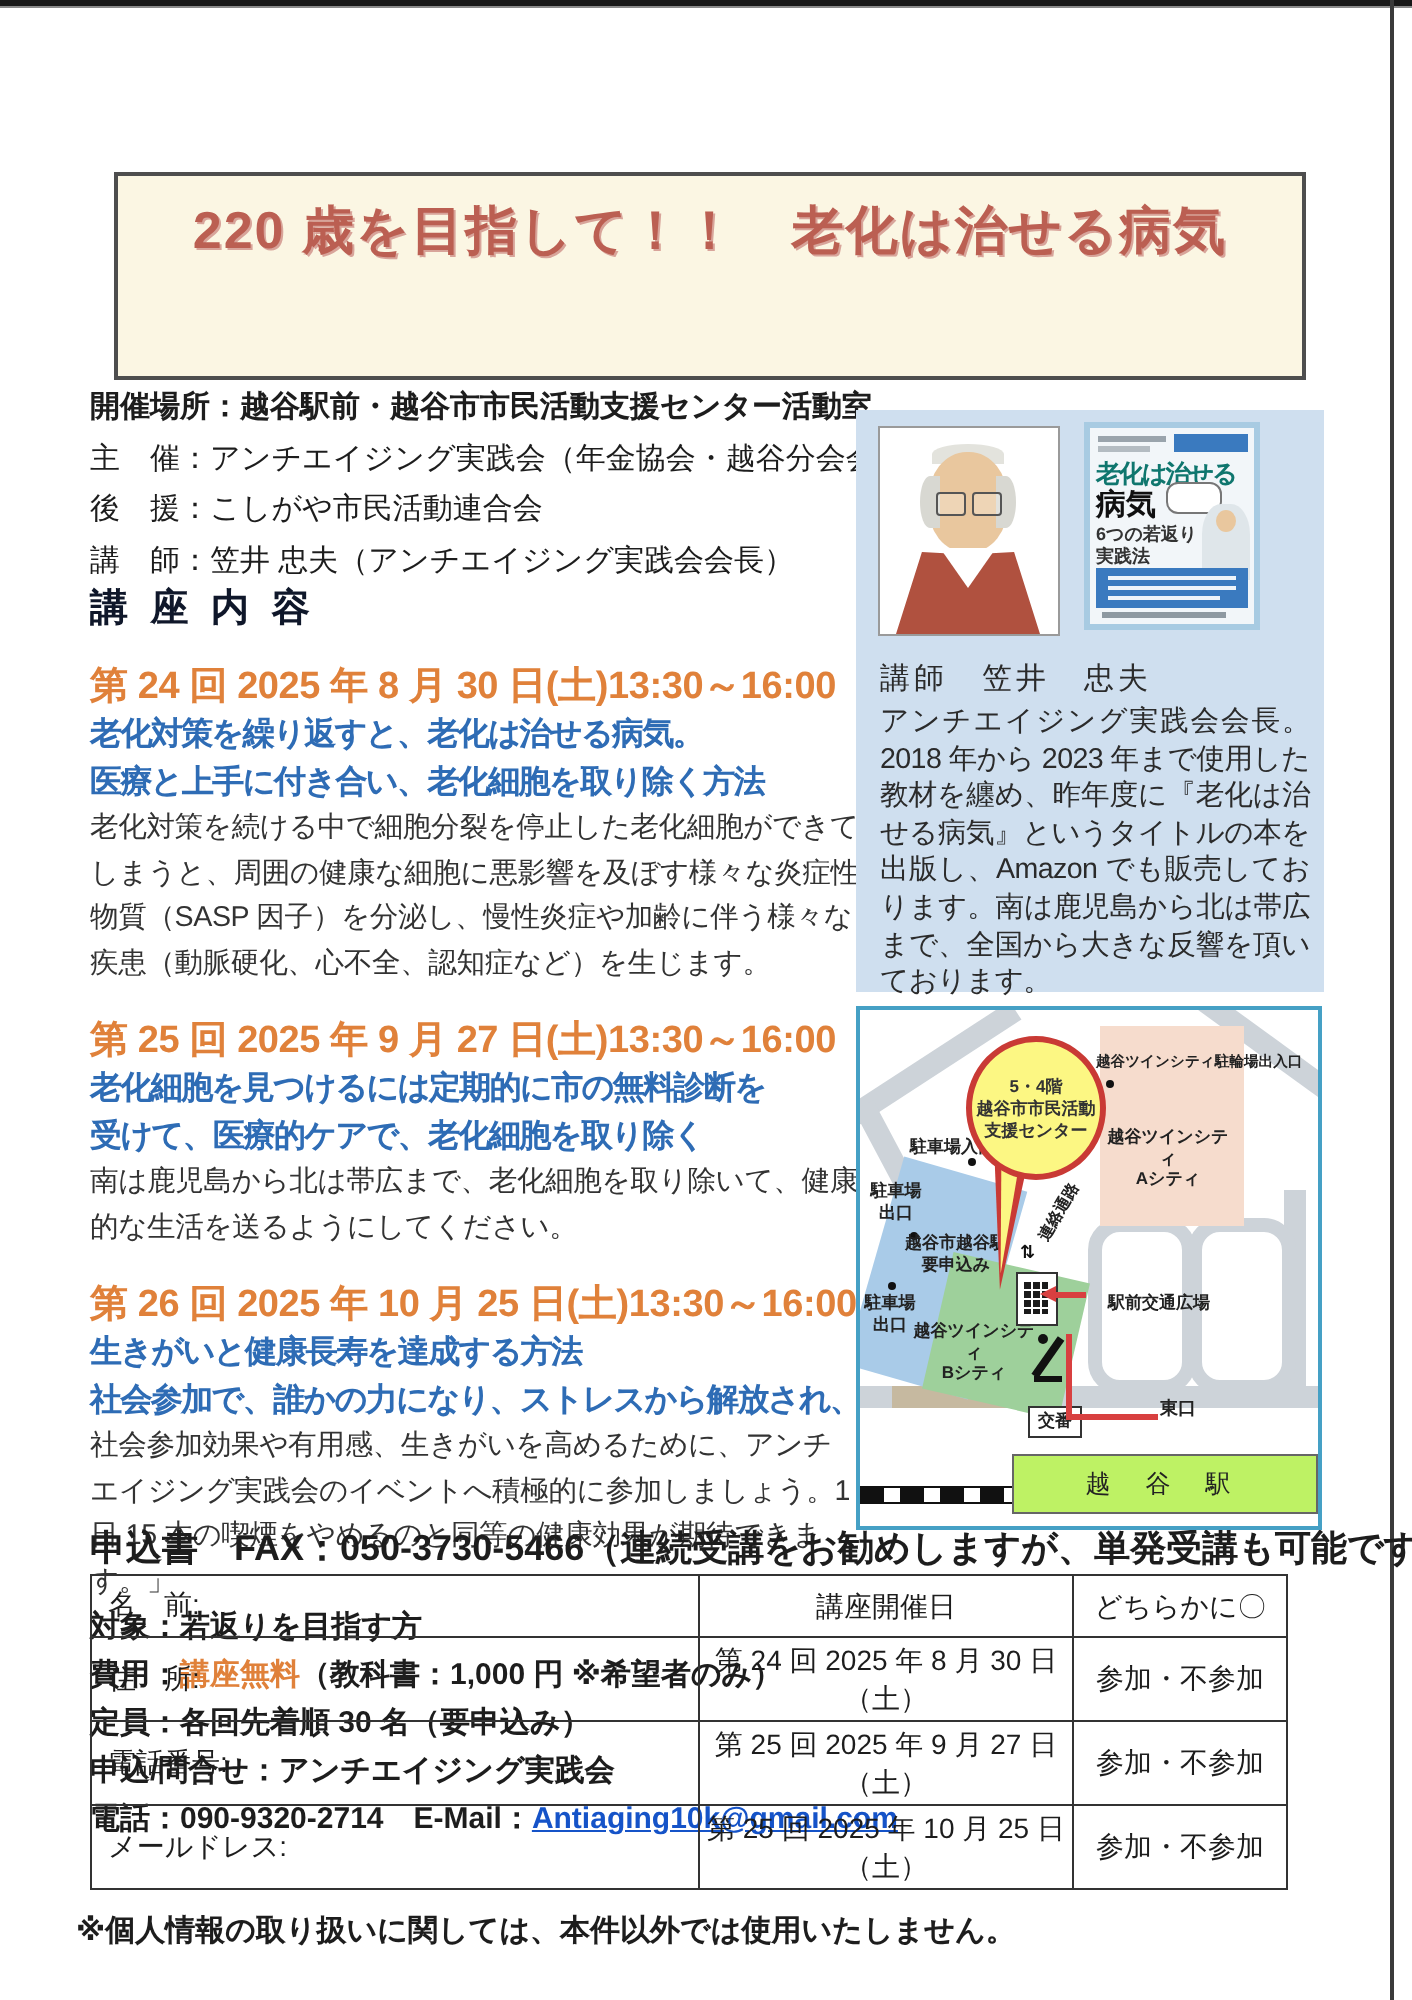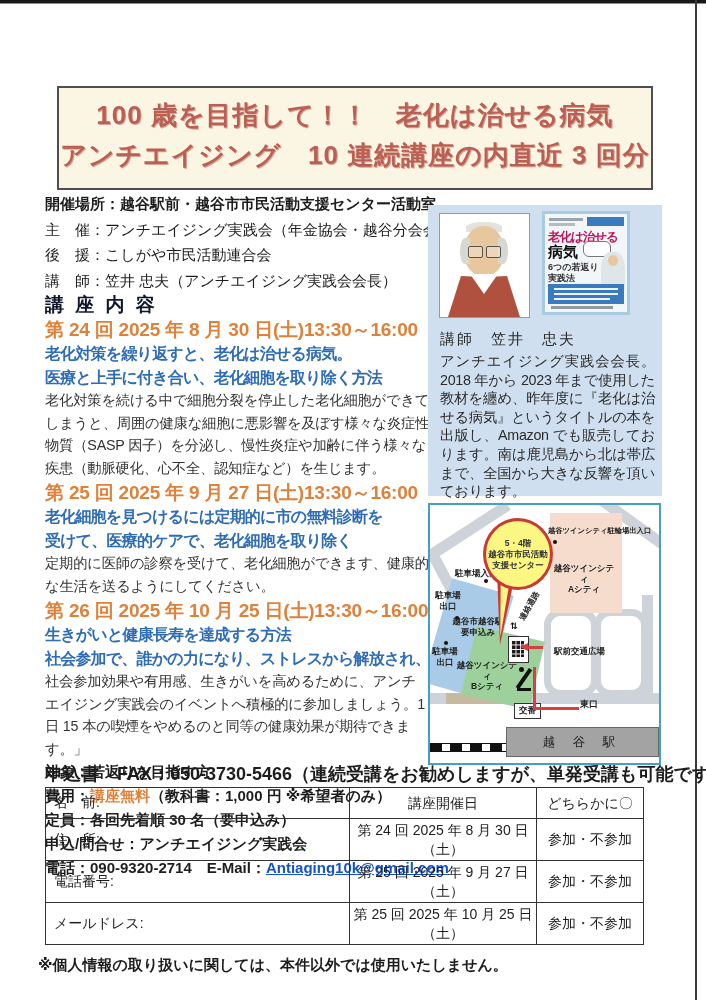--- a/index.html
+++ b/index.html
@@ -115,7 +115,7 @@
 <div class="abs scan-right"></div>
 
 <div class="abs banner">
-  <div class="t">100 歳を目指して！！　老化は治せる病気</div>
+  <div class="t">220 歳を目指して！！　老化は治せる病気</div>
   <div class="t">アンチエイジング　10 連続講座の内直近 3 回分</div>
 </div>
 

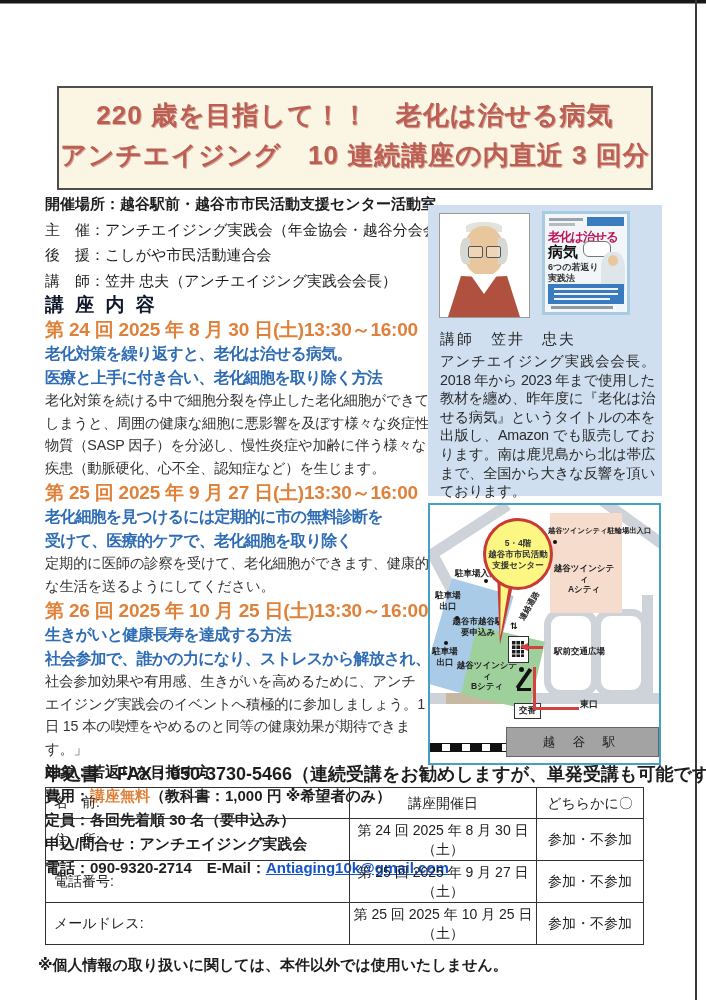--- a/index.html
+++ b/index.html
@@ -116,7 +116,6 @@
 
 <div class="abs banner">
   <div class="t">220 歳を目指して！！　老化は治せる病気</div>
-  <div class="t">アンチエイジング　10 連続講座の内直近 3 回分</div>
 </div>
 
 <div class="abs leftcol">

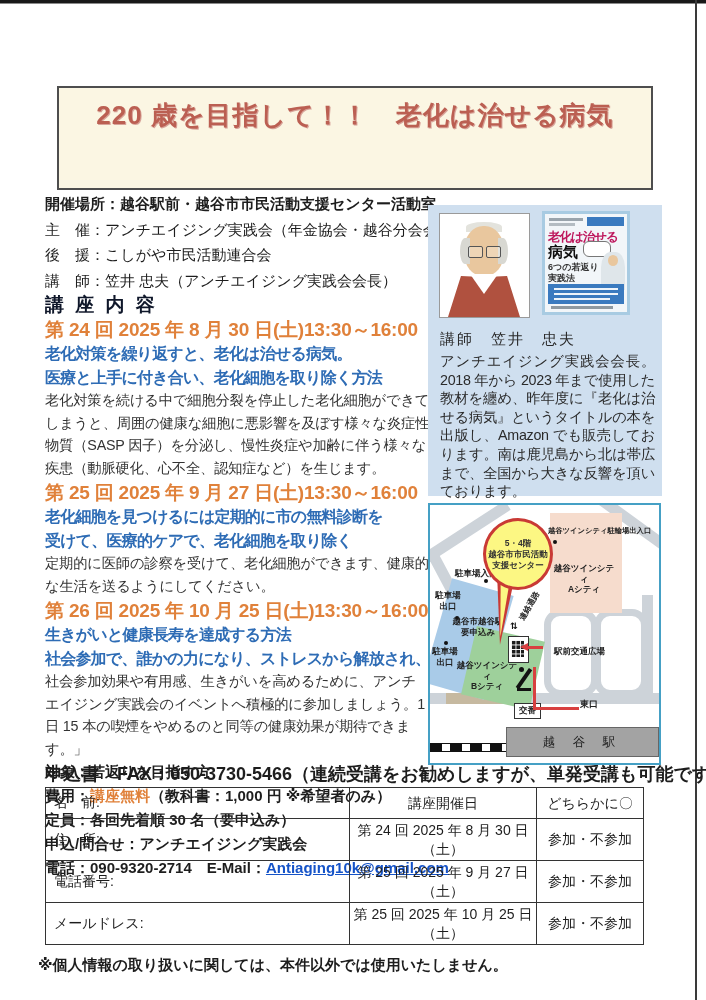--- a/index.html
+++ b/index.html
@@ -49,7 +49,7 @@
   .bk-bar1{position:absolute;left:4px;top:4px;width:34px;height:3px;background:#9aa4ac;}
   .bk-bar2{position:absolute;left:4px;top:9px;width:26px;height:3px;background:#b4bcc2;}
   .bk-tag{position:absolute;left:42px;top:3px;width:37px;height:9px;background:#3a7abf;}
-  .bk-t1{position:absolute;left:3px;top:15px;font-size:12.5px;font-weight:bold;color:#be185d;letter-spacing:-1px;white-space:nowrap;}
+  .bk-t1{position:absolute;left:3px;top:15px;font-size:12.5px;font-weight:bold;color:#0f766e;letter-spacing:-1px;white-space:nowrap;}
   .bk-t2{position:absolute;left:3px;top:29px;font-size:15px;font-weight:bold;color:#101010;}
   .bk-badge{position:absolute;left:38px;top:27px;width:26px;height:14px;border:1px solid #777;border-radius:6px;background:#fff;}
   .bk-sub{position:absolute;left:3px;top:48px;font-size:9px;font-weight:bold;color:#333;line-height:10.5px;}

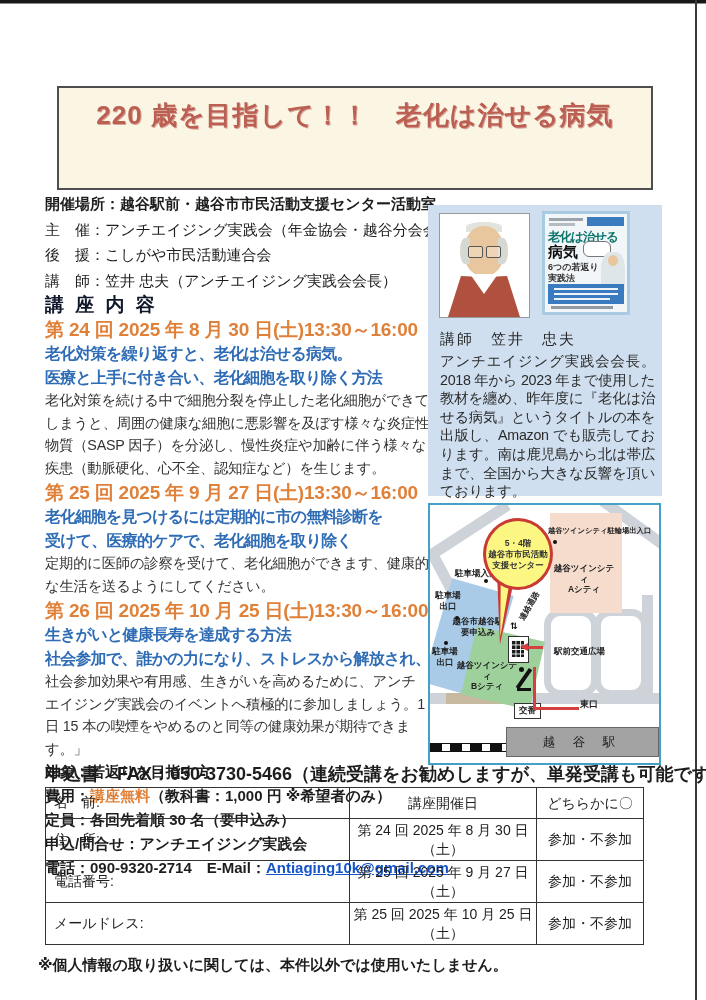--- a/index.html
+++ b/index.html
@@ -25,7 +25,7 @@
   .info-line{font-size:15px;line-height:25.5px;color:#1d1d1d;white-space:nowrap;}
   .info-line.bold{font-weight:bold;}
   .content-heading{font-size:19px;font-weight:bold;line-height:23px;letter-spacing:3px;color:#0f172a;}
-  .s-date{font-size:19px;font-weight:bold;color:#e0813a;line-height:25px;margin-top:1px;white-space:nowrap;letter-spacing:-0.2px;}
+  .s-date{font-size:19px;font-weight:bold;color:#e0813a;line-height:25px;margin-top:15px;white-space:nowrap;letter-spacing:-0.2px;}
   .s-title{font-size:16px;font-weight:bold;color:#2e6cb5;line-height:23.5px;white-space:nowrap;letter-spacing:-0.8px;}
   .s-body{font-size:14.3px;line-height:22.5px;color:#333;letter-spacing:-0.2px;}
   .d-line{font-size:15px;font-weight:bold;line-height:24px;color:#1d1d1d;white-space:nowrap;}

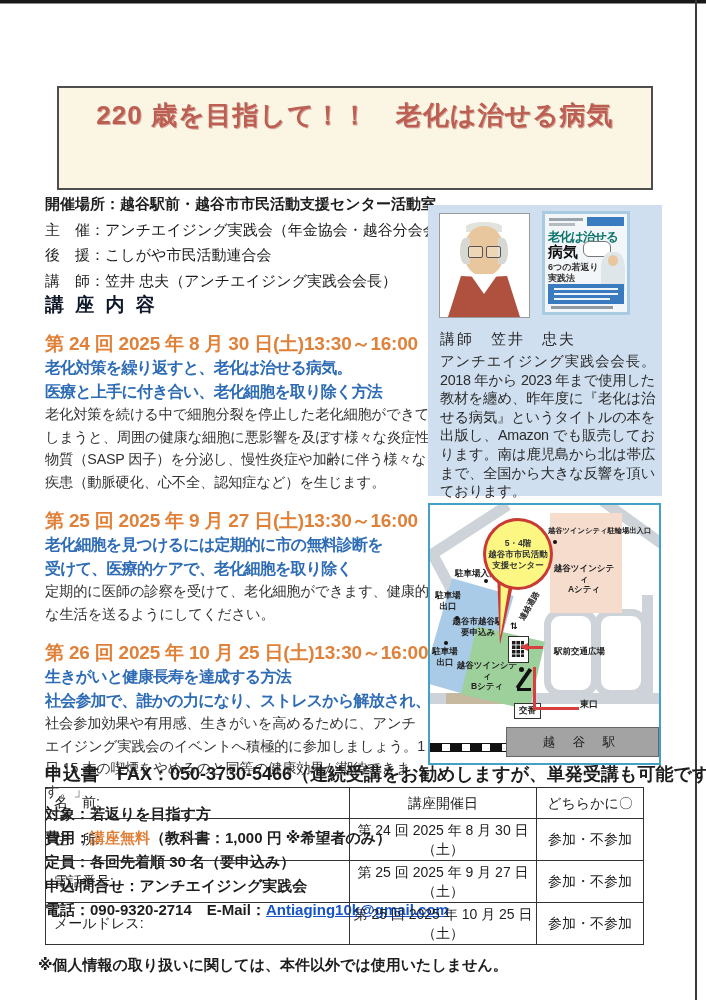--- a/index.html
+++ b/index.html
@@ -136,7 +136,7 @@
     <div class="s-date">第 25 回 2025 年 9 月 27 日(土)13:30～16:00</div>
     <div class="s-title">老化細胞を見つけるには定期的に市の無料診断を</div>
     <div class="s-title">受けて、医療的ケアで、老化細胞を取り除く</div>
-    <div class="s-body">定期的に医師の診察を受けて、老化細胞ができます、健康的な生活を送るようにしてください。</div>
+    <div class="s-body">南は鹿児島から北は帯広まで、老化細胞を取り除いて、健康的な生活を送るようにしてください。</div>
   </div>
 
   <div>

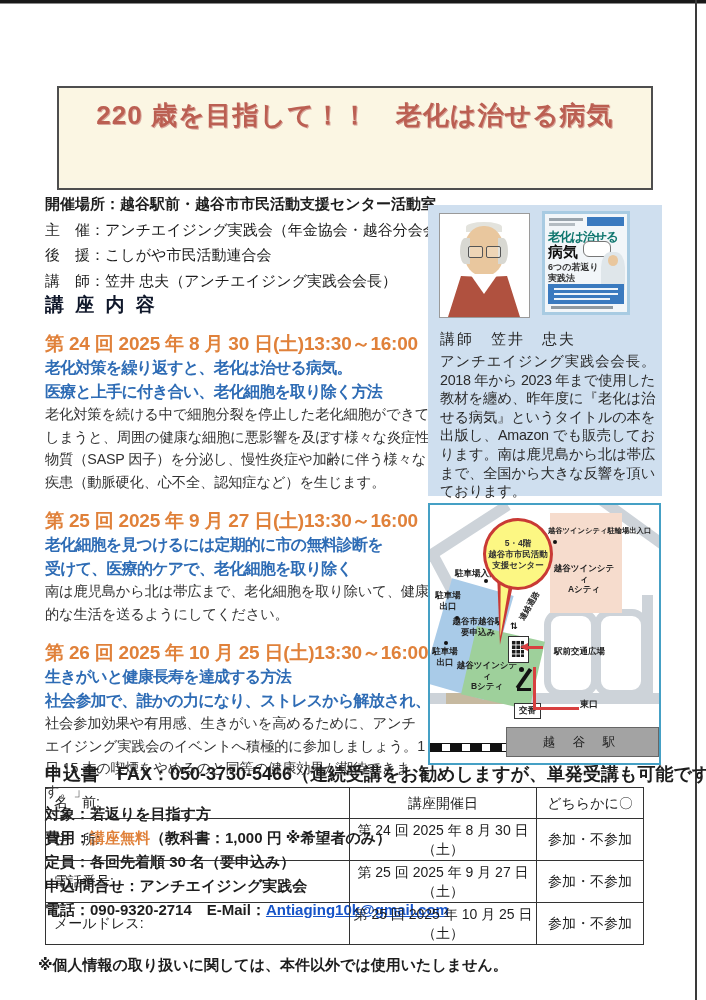--- a/index.html
+++ b/index.html
@@ -79,7 +79,7 @@
             border-right:9px solid transparent;border-top:70px solid #c93a35;transform:rotate(5deg);z-index:4;}
   .tail-yel{position:absolute;left:68px;top:70px;width:0;height:0;border-left:5px solid transparent;
             border-right:5px solid transparent;border-top:62px solid #fcf783;transform:rotate(5deg);z-index:5;}
-  .station{position:absolute;left:76px;top:222px;width:153px;height:30px;background:#a3a3a3;border:1px solid #666;
+  .station{position:absolute;left:76px;top:222px;width:153px;height:30px;background:#bef264;border:1px solid #666;
            display:flex;align-items:center;justify-content:center;font-size:12.5px;letter-spacing:7px;color:#222;box-sizing:border-box;}
   .rail{position:absolute;left:0;top:238px;width:78px;height:9px;
         background:repeating-linear-gradient(90deg,#111 0 12px,#fff 12px 20px);

